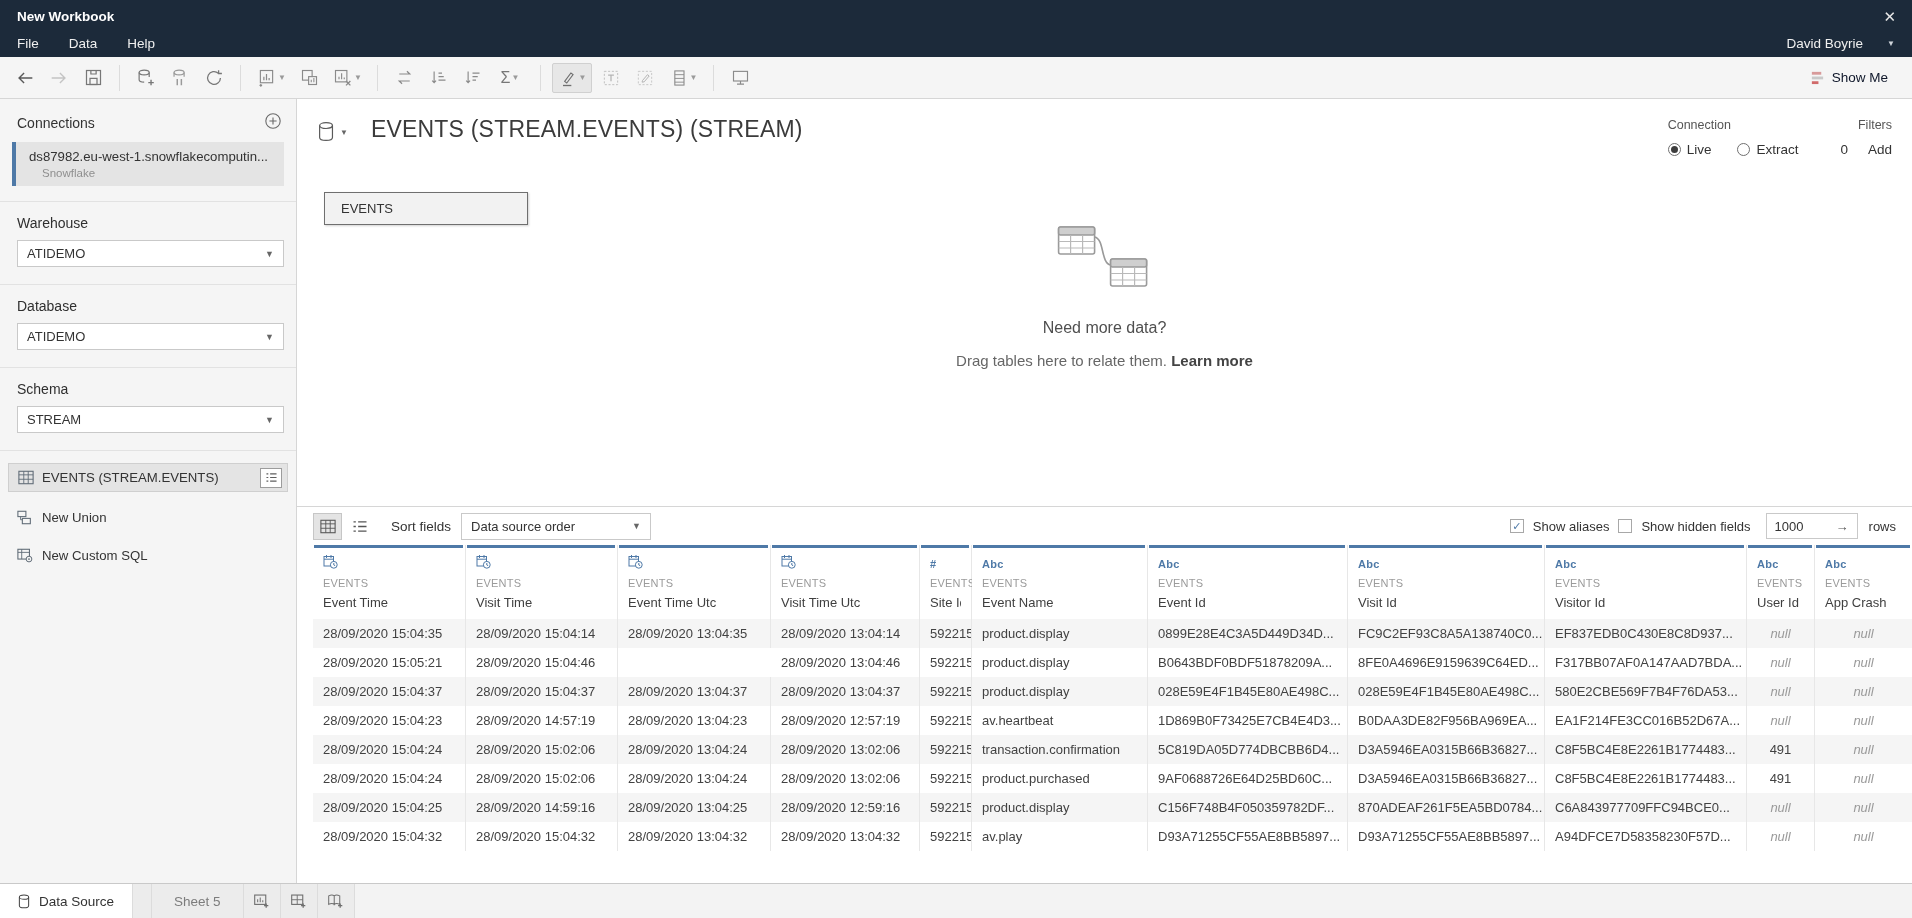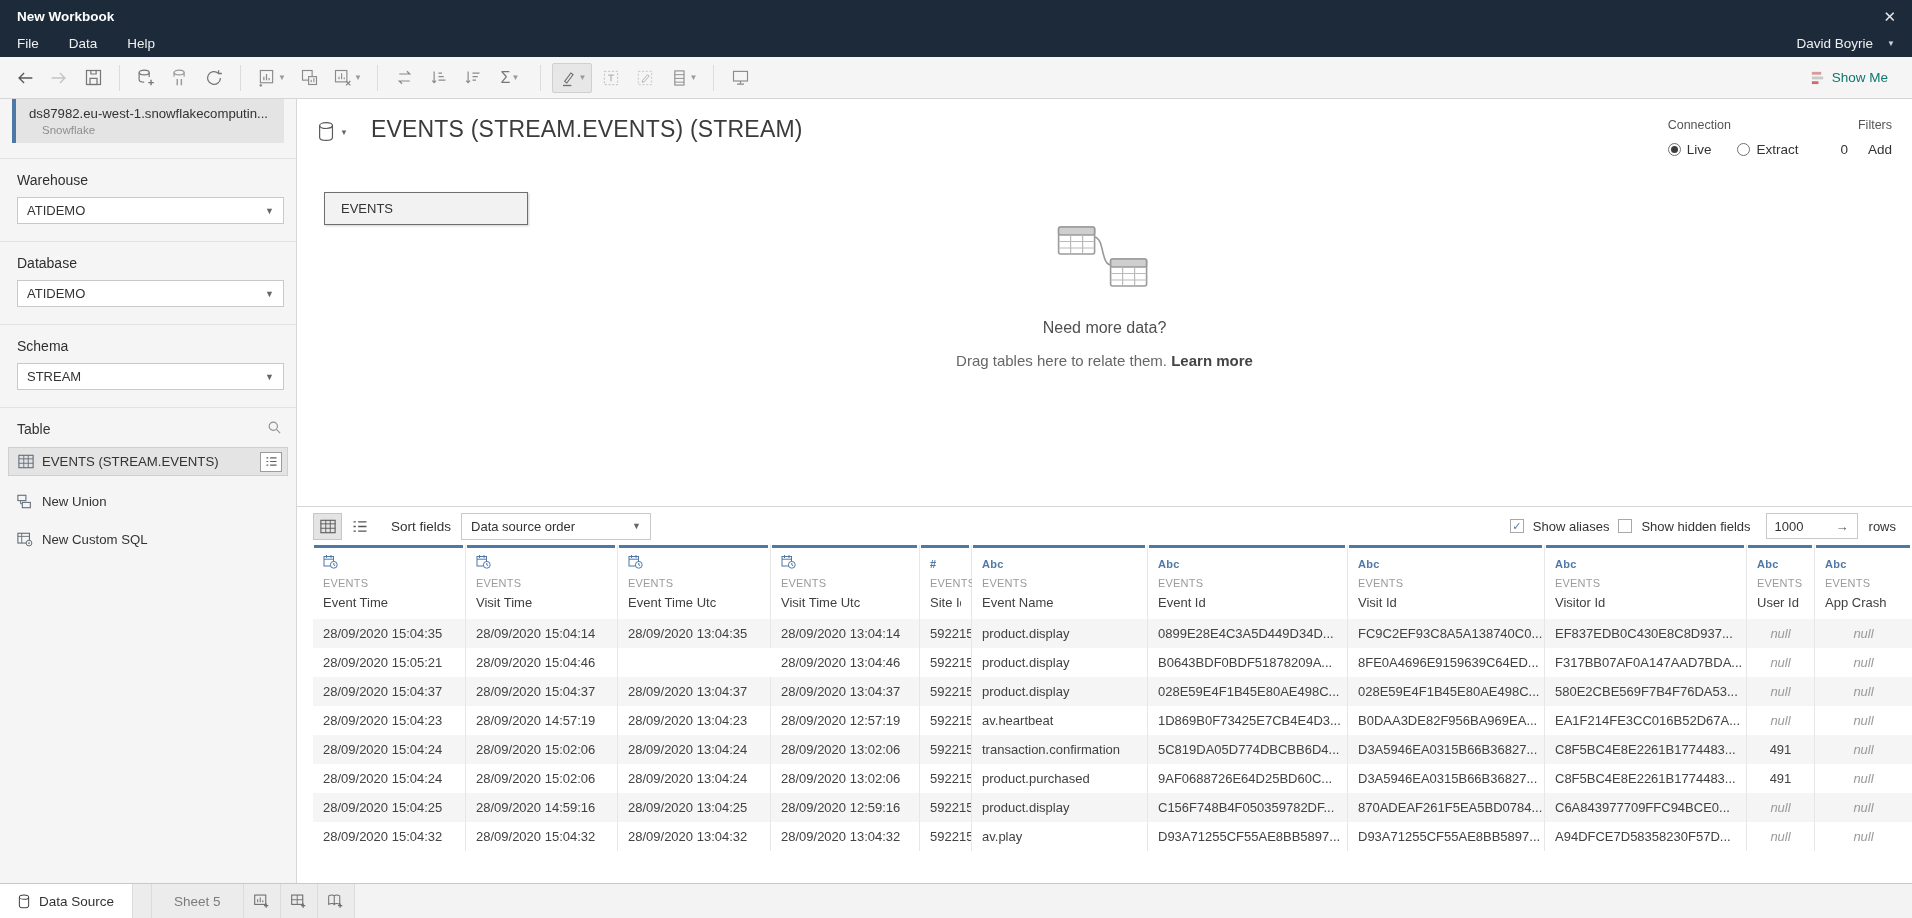--- a/index.html
+++ b/index.html
@@ -13,7 +13,7 @@
   .tb-close{margin-left:auto;font-size:15px;color:#e8e8e8;cursor:default;padding:0 4px;}
   .tb-row2{display:flex;align-items:center;height:27px;padding:0 17px;}
   .menu{font-size:13.5px;color:#f0f0f0;margin-right:30px;}
-  .tb-user{margin-left:auto;font-size:13.5px;color:#f0f0f0;display:flex;align-items:center;gap:14px;}
+  .tb-user{margin-left:auto;font-size:13.5px;color:#f0f0f0;display:flex;align-items:center;gap:24px;}
   .tb-user .dcaret{font-size:8px;color:#cfd4da;}
 
   

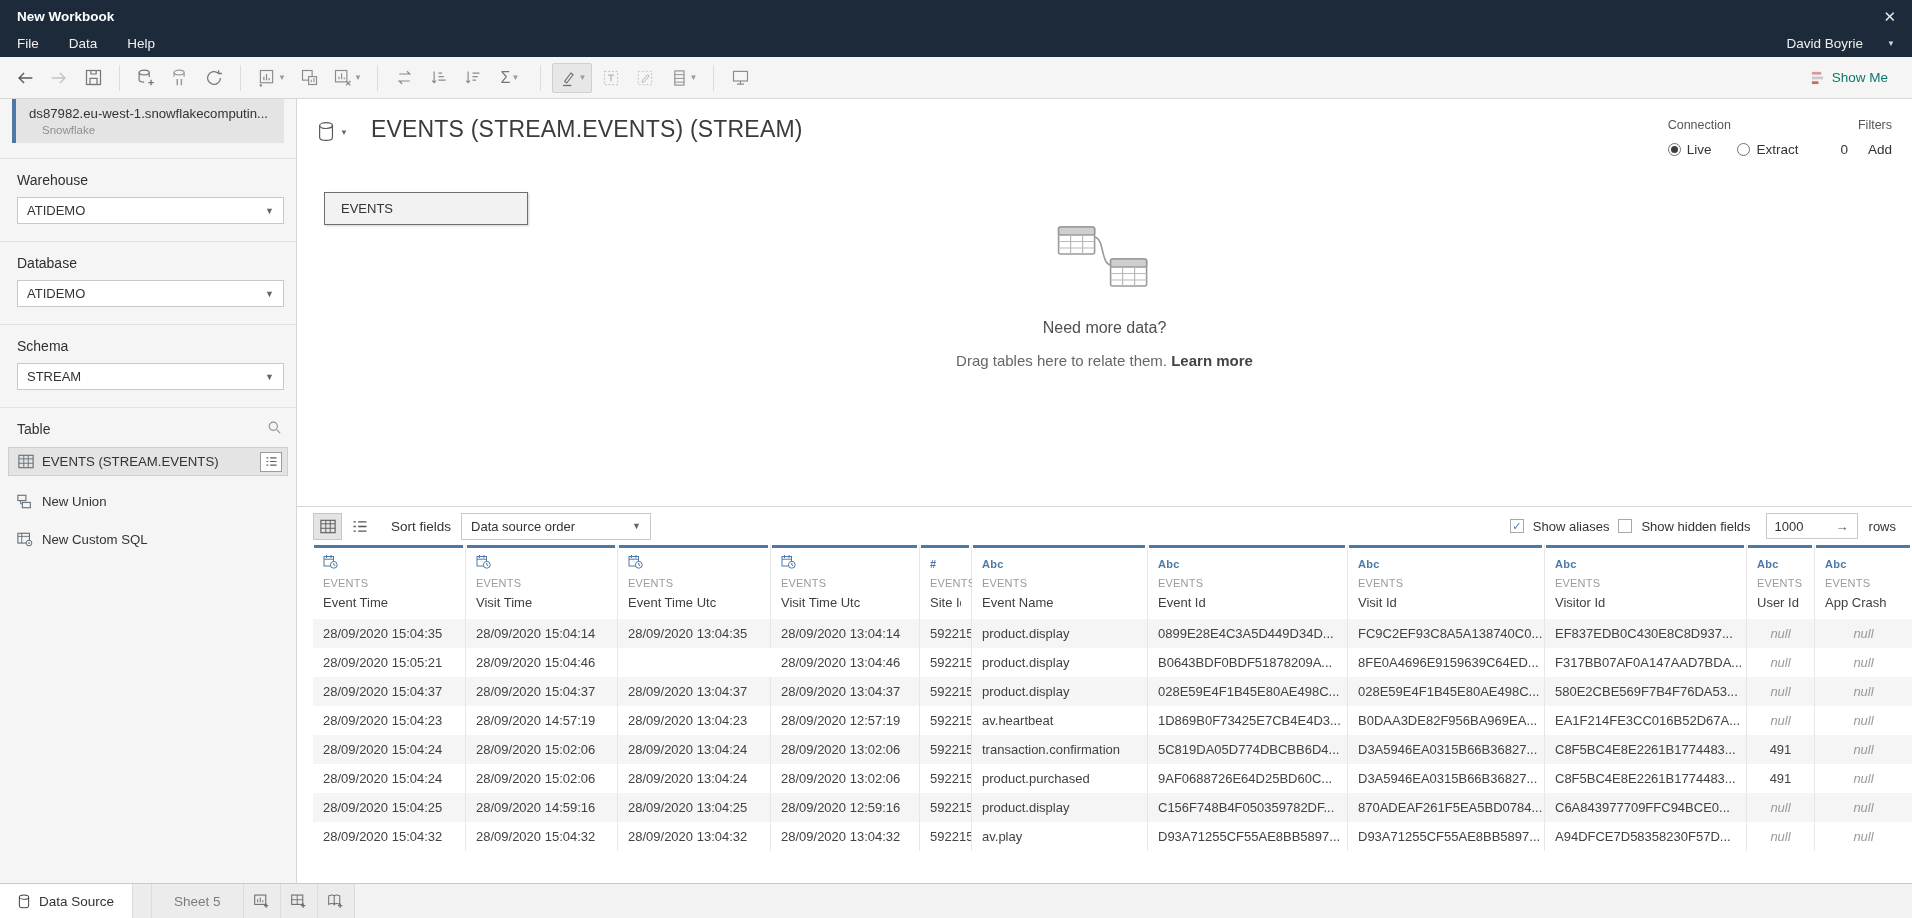--- a/index.html
+++ b/index.html
@@ -24,7 +24,7 @@
   .tsep{width:1px;height:26px;background:#dcdcdc;margin:0 9px;flex:none;}
   .activebox{background:#e7e7e7;border:1px solid #d0d0d0;border-radius:2px;}
   .sigma{font-size:16px;color:#777;}
-  .showme{margin-left:auto;display:flex;align-items:center;gap:7px;color:#0f766e;font-size:13.5px;padding-right:16px;}
+  .showme{margin-left:auto;display:flex;align-items:center;gap:7px;color:#0f172a;font-size:13.5px;padding-right:16px;}
 
   
   .main{flex:1;display:flex;min-height:0;}

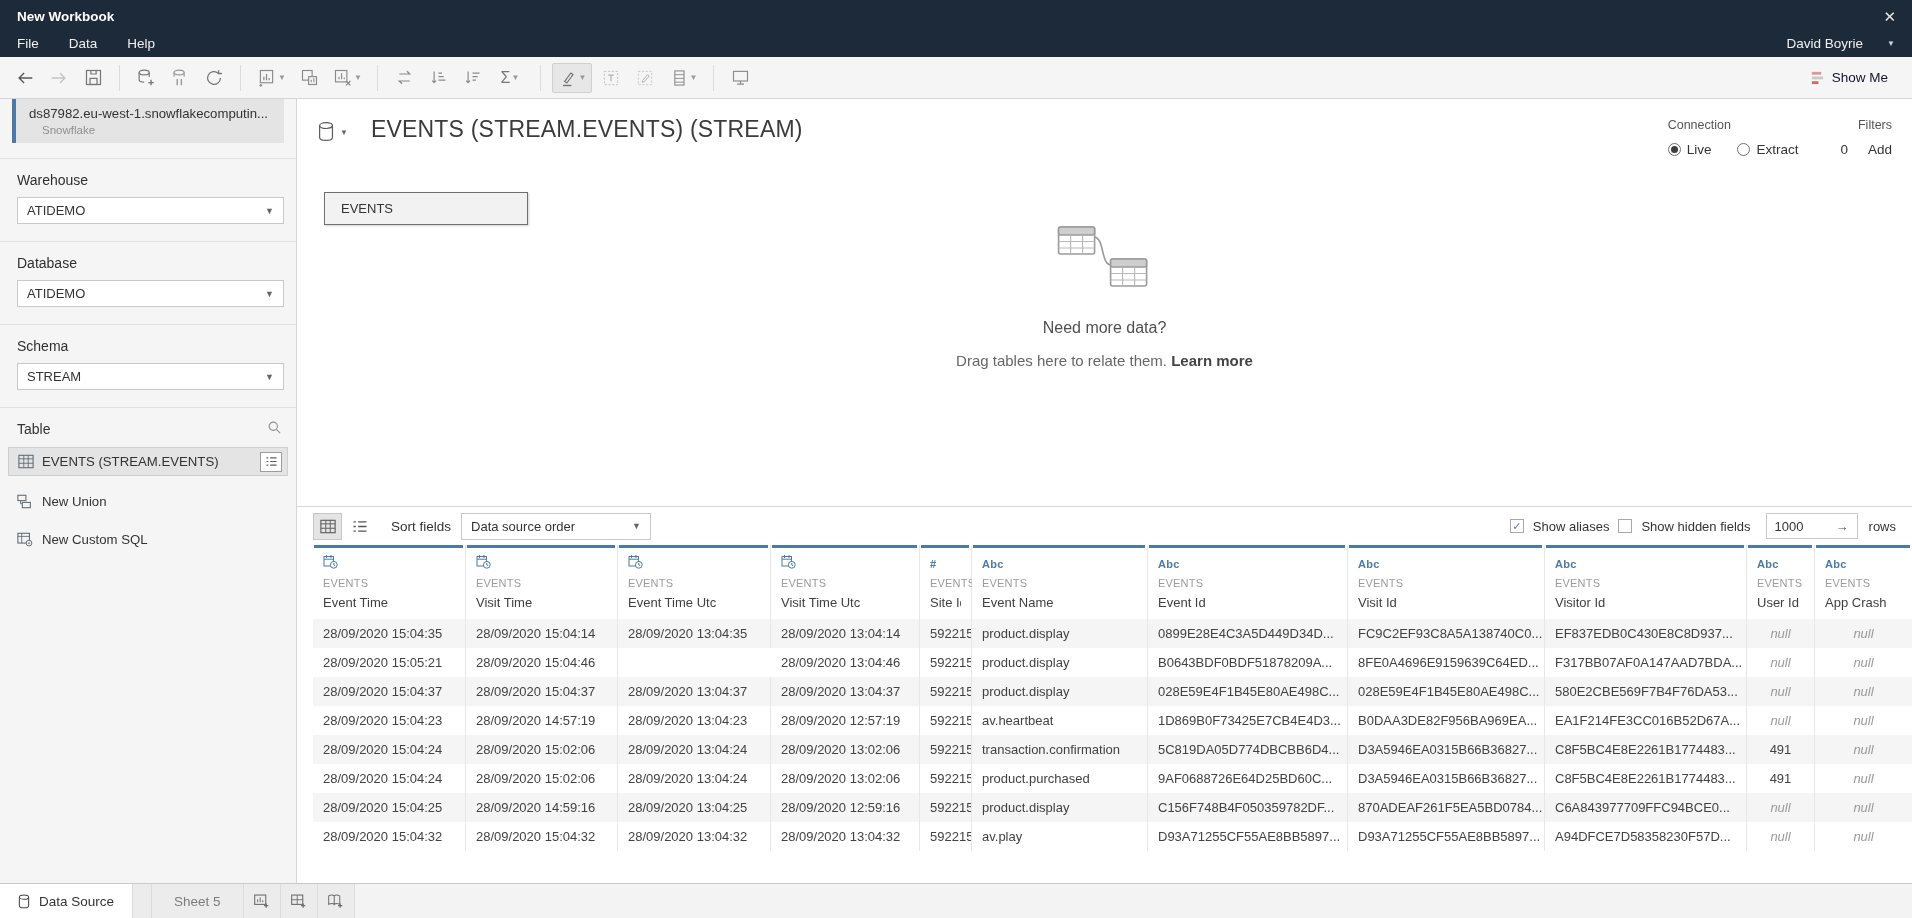--- a/index.html
+++ b/index.html
@@ -259,6 +259,15 @@
   <div class="main">
 
     <aside class="sidebar">
+      <div class="sec-head">
+        <span>Connections</span>
+        <span class="right">
+          <svg width="18" height="18" viewBox="0 0 20 20" fill="none">
+              <circle cx="10" cy="10" r="8" stroke="#6a6a6a" stroke-width="1.2"></circle>
+              <path d="M10 6v8M6 10h8" stroke="#6a6a6a" stroke-width="1.2"></path>
+            </svg>
+        </span>
+      </div>
       <div class="conn-card">
         <div class="conn-name">ds87982.eu-west-1.snowflakecomputin...</div>
         <div class="conn-type">Snowflake</div>

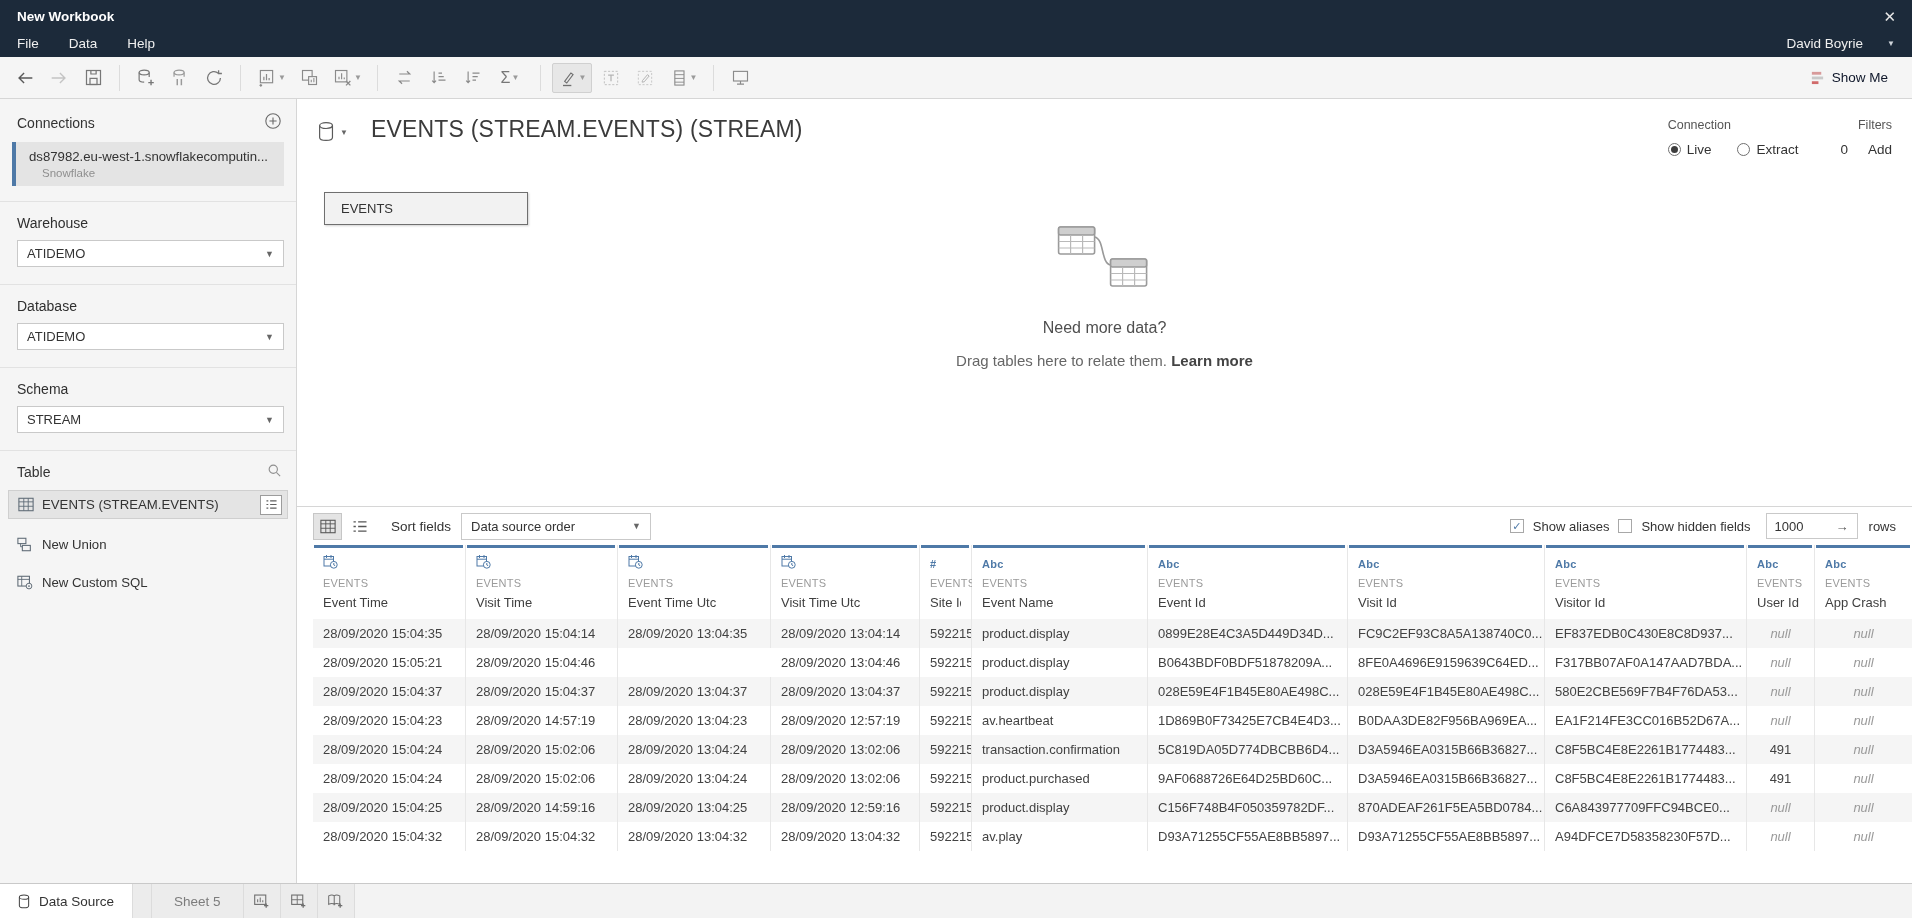--- a/index.html
+++ b/index.html
@@ -296,15 +296,6 @@
       </div>
 
       <div class="tablesec">
-        <div class="sec-head">
-          <span>Table</span>
-          <span class="right">
-            <svg width="15" height="15" viewBox="0 0 16 16" fill="none">
-                <circle cx="6.7" cy="6.7" r="4.4" stroke="#8f8f8f" stroke-width="1.2"></circle>
-                <path d="m10 10 4 4" stroke="#8f8f8f" stroke-width="1.2"></path>
-              </svg>
-          </span>
-        </div>
         <div class="table-item">
           <svg width="16" height="15" viewBox="0 0 18 16" fill="none">
               <rect x="1" y="1" width="16" height="14" stroke="#5f6b76" stroke-width="1.2"></rect>

